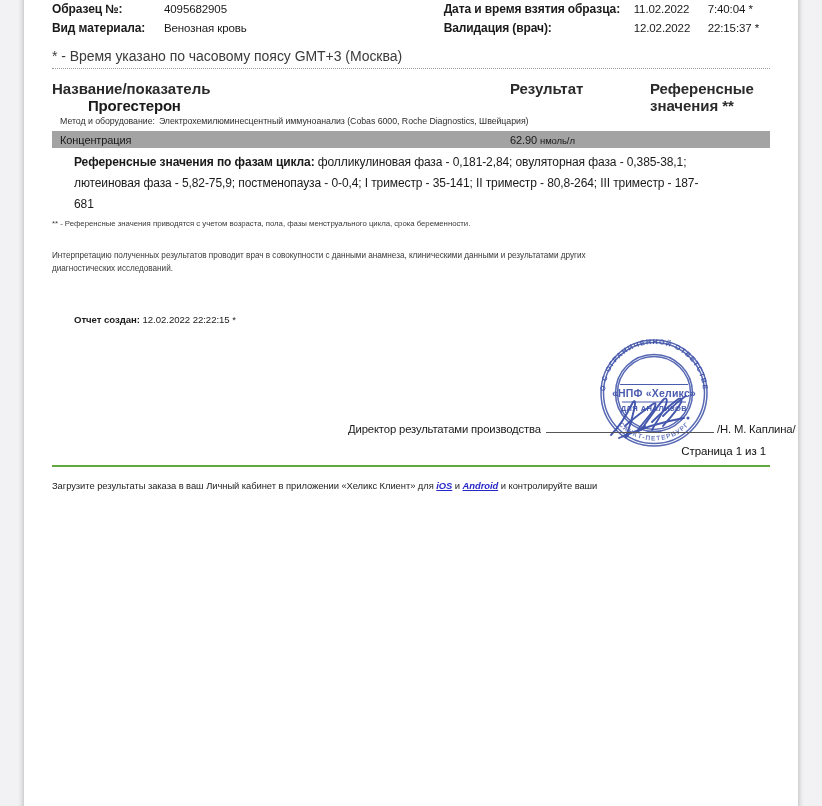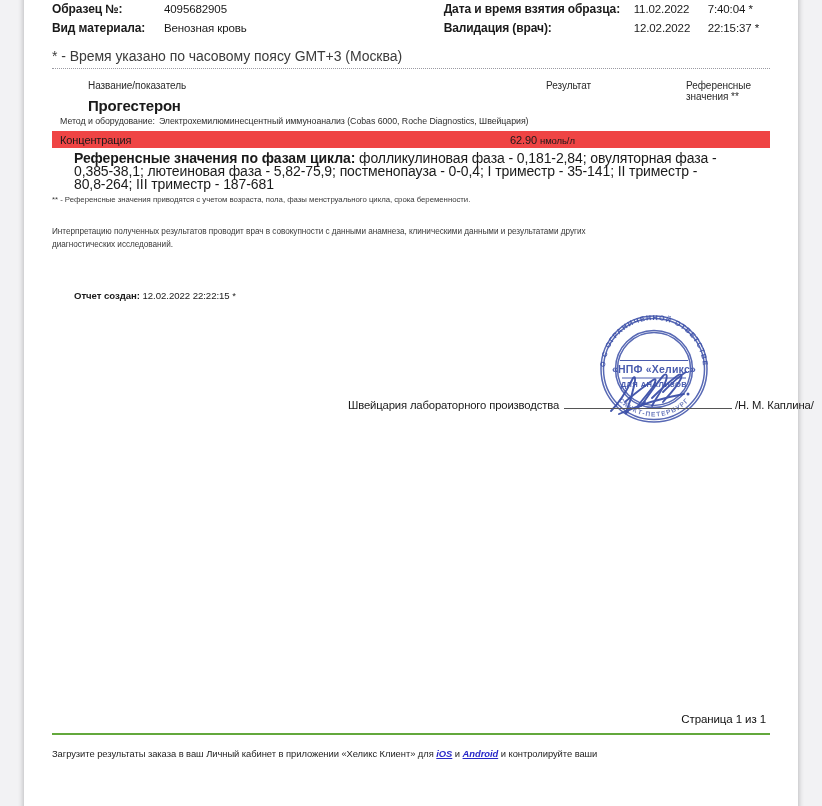--- a/index.html
+++ b/index.html
@@ -81,11 +81,10 @@
     position: relative;
     height: 18px;
     margin-top: 9px;
-    font-size: 10px;
-    font-weight: normal;
+    font-size: 15px;
+    font-weight: bold;
     color: #2a2a2a;
     letter-spacing: -0.05px;
-    margin-left: 36px;
   }
   .th-name  { position: absolute; left: 0px; top: 2px; }
   .th-res   { position: absolute; left: 458px; top: 2px; }

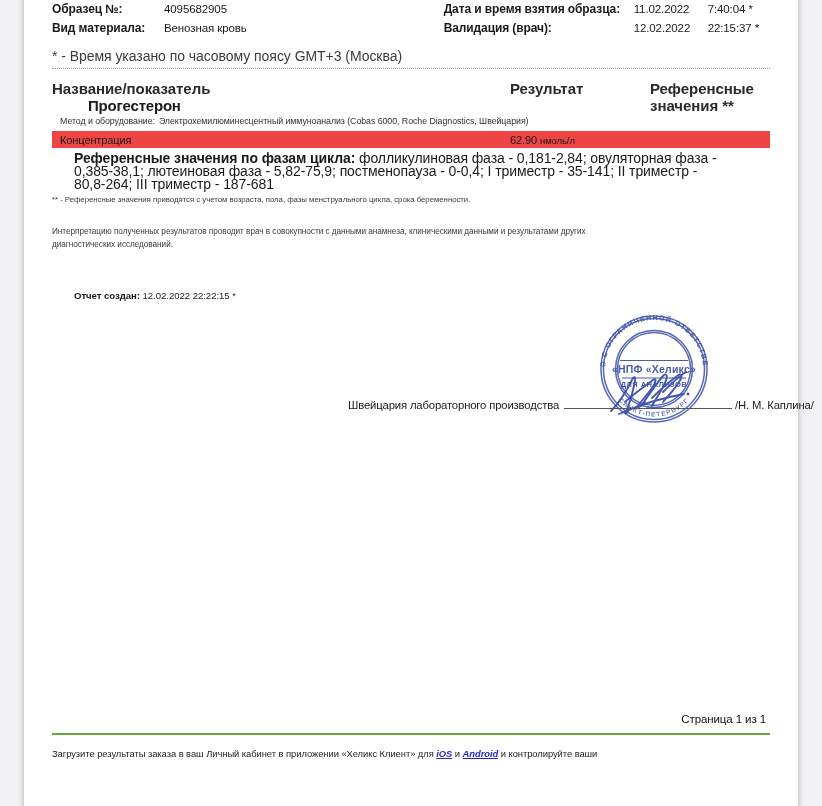--- a/index.html
+++ b/index.html
@@ -112,7 +112,7 @@
     position: relative;
     margin-top: 5px;
     height: 17px;
-    background: #ef4444;
+    background: #a3a3a3;
     display: flex;
     align-items: center;
   }

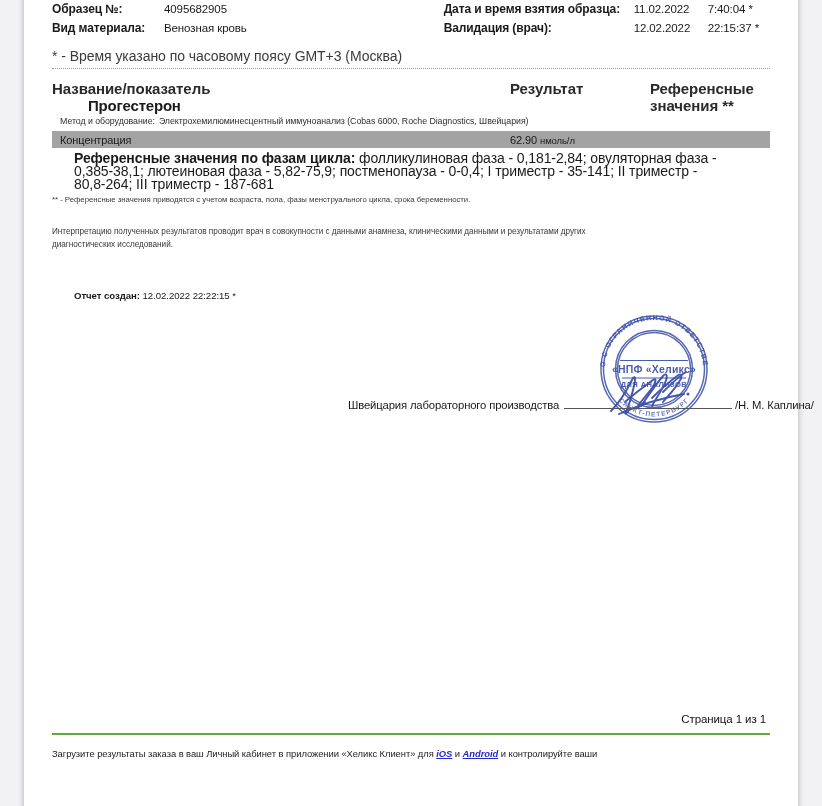--- a/index.html
+++ b/index.html
@@ -133,8 +133,8 @@
   .ref-block {
     margin-top: 4px;
     margin-left: 22px;
-    font-size: 14px;
-    line-height: 13px;
+    font-size: 12px;
+    line-height: 21px;
     letter-spacing: -0.1px;
     max-width: 644px;
   }

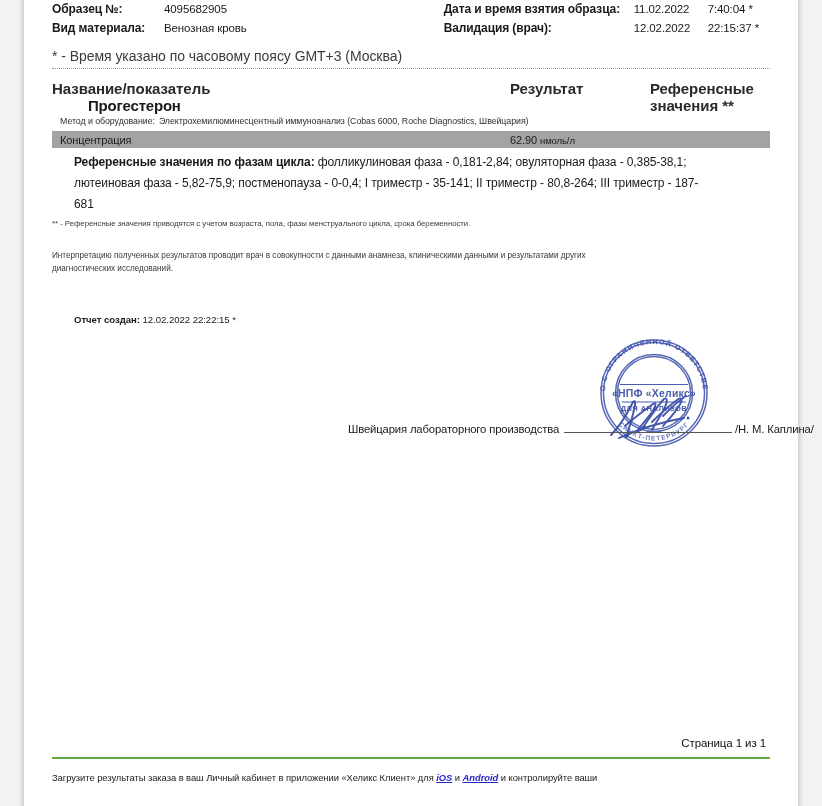--- a/index.html
+++ b/index.html
@@ -329,7 +329,7 @@
       </div>
 
       <div class="sign-line-row">
-        <span>Швейцария лабораторного производства</span>
+        <span>Директор результатами производства</span>
         <span class="sign-rule"></span>
         <span>/Н. М. Каплина/</span>
       </div>

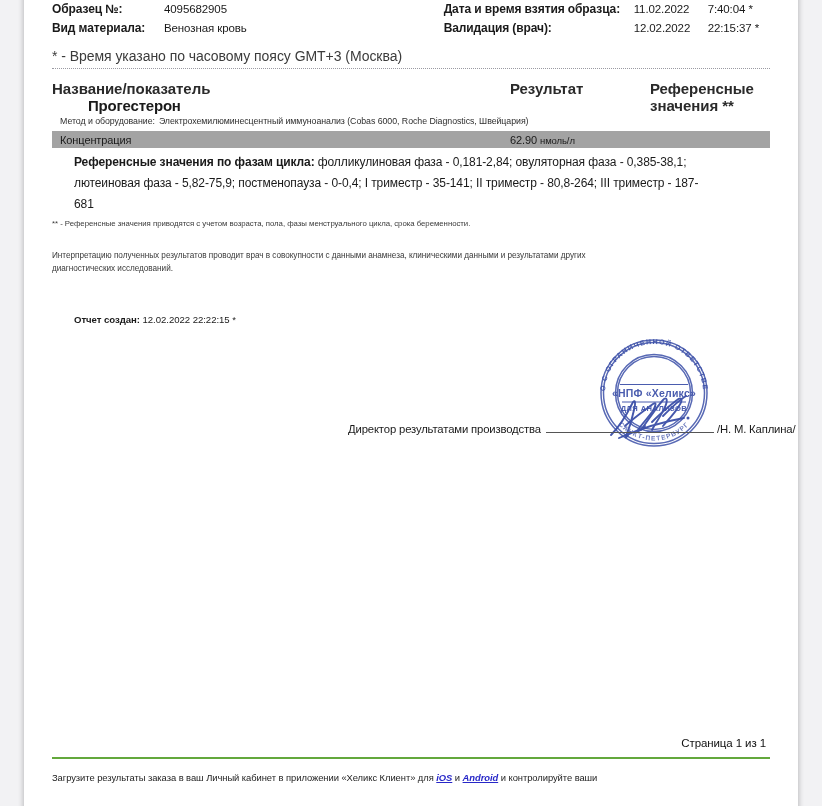--- a/index.html
+++ b/index.html
@@ -198,7 +198,6 @@
 
   
   .page-num {
-    margin-top: 292px;
     text-align: right;
     font-size: 11.5px;
     color: #111;

